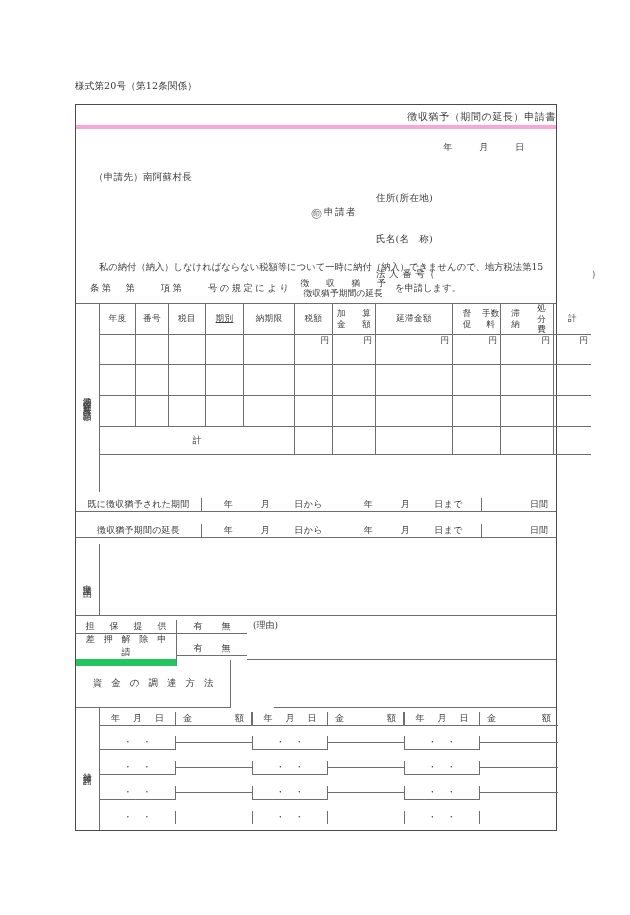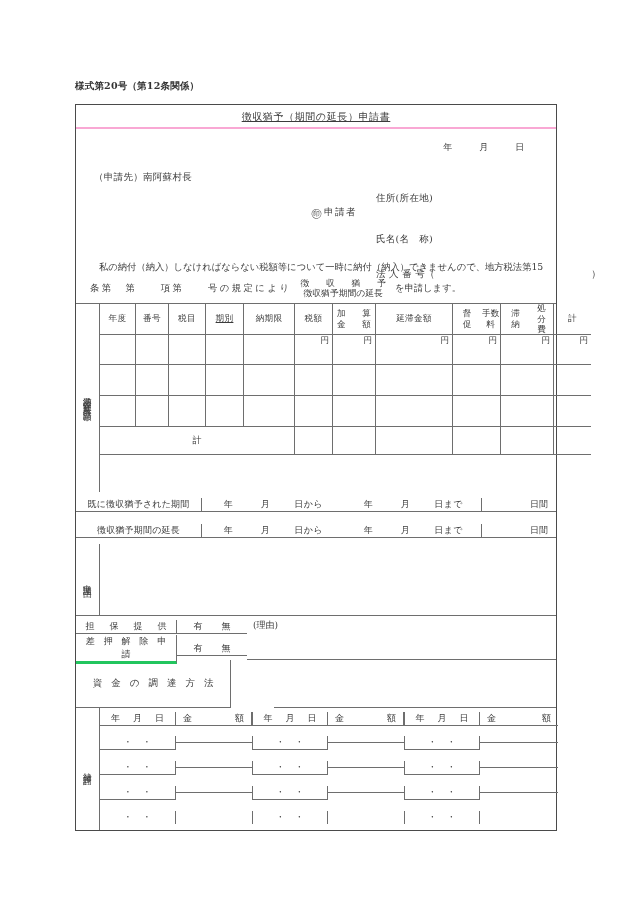--- a/index.html
+++ b/index.html
@@ -17,7 +17,7 @@
 
   .form-code {
     position:absolute; left:75px; top:80px;
-    font-size:9.5px; letter-spacing:.2px; color:#333;font-weight:bold;
+    font-size:9.5px; letter-spacing:.2px; color:#333;
   }
 
   .sheet {

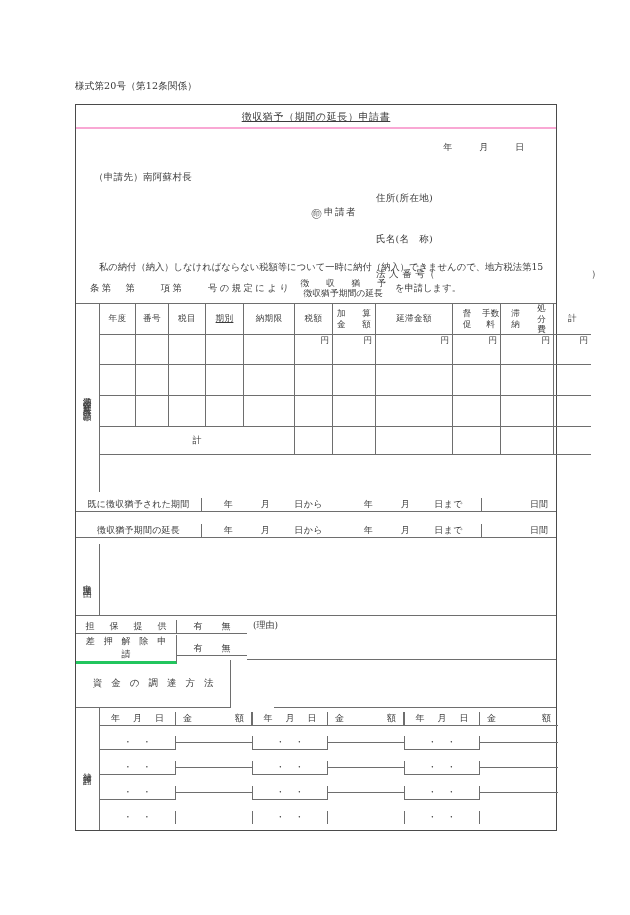--- a/index.html
+++ b/index.html
@@ -34,10 +34,9 @@
 
   
   .title-row {
-    height:24px; line-height:24px; text-align:center;
+    height:24px; line-height:24px; text-align:right;
     font-size:10px; letter-spacing:.6px;
-    border-bottom:2px solid #f9a8d4;
-    text-decoration:underline;
+    border-bottom:4px solid #f9a8d4;
   }
 
   

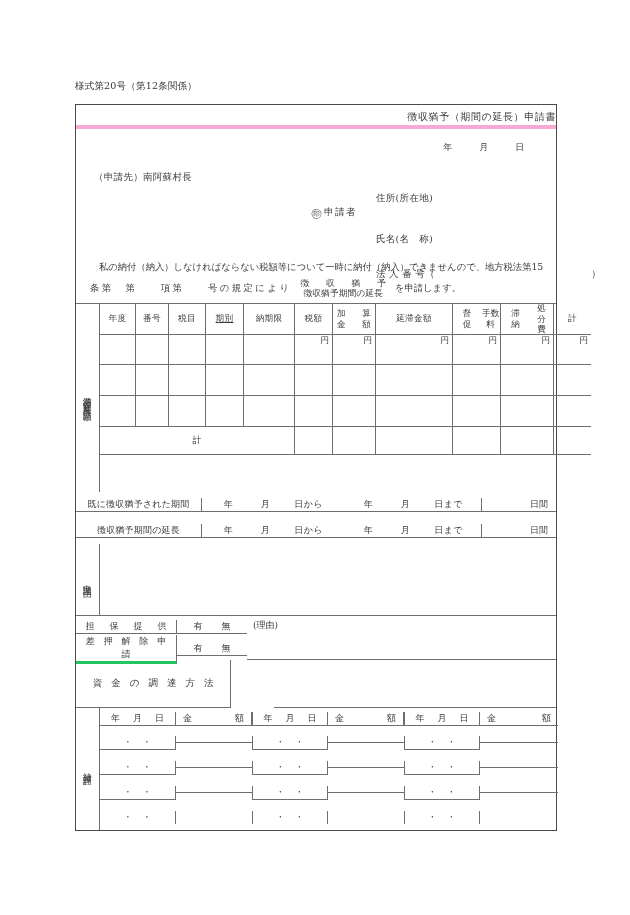--- a/index.html
+++ b/index.html
@@ -309,7 +309,7 @@
           <div class="cell col-um">有　無</div>
         </div>
         <div class="row crow">
-          <div class="cell col-lab" style="border-bottom:3px solid #22c55e;">差 押 解 除 申 請</div>
+          <div class="cell col-lab" style="border-bottom:7px solid #22c55e;">差 押 解 除 申 請</div>
           <div class="cell col-um" style="border-bottom:1px solid #6e6e6e;">有　無</div>
         </div>
       </div>

